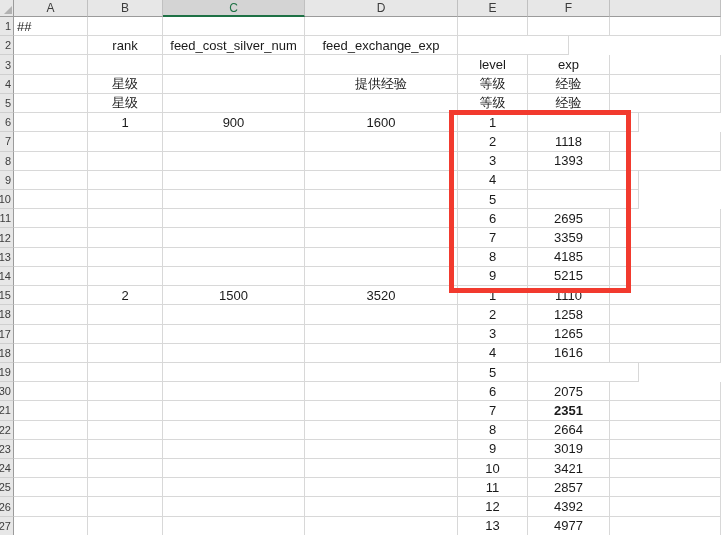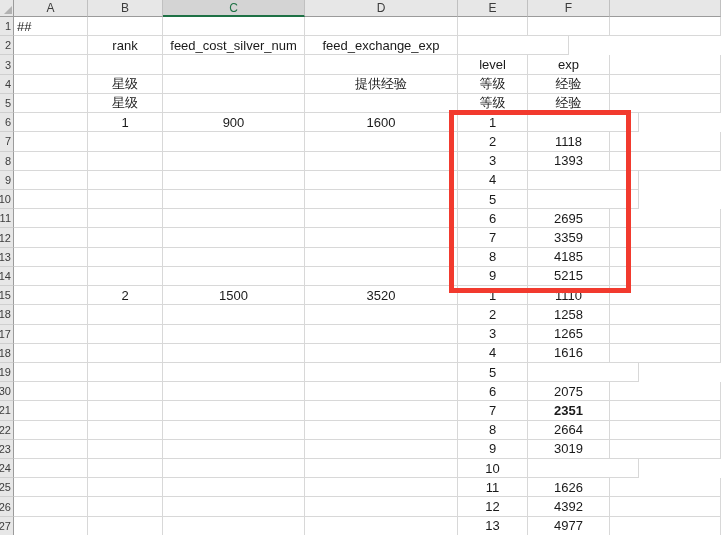--- a/index.html
+++ b/index.html
@@ -289,6 +289,7 @@
         <div class="cell" style="width: 142px;"></div>
         <div class="cell" style="width: 153px;"></div>
         <div class="cell" style="width: 70px;">10</div>
+        <div class="cell" style="width: 82px;">3421</div>
         <div class="cell" style="width: 111px;"></div>
       </div>
       <div class="row">

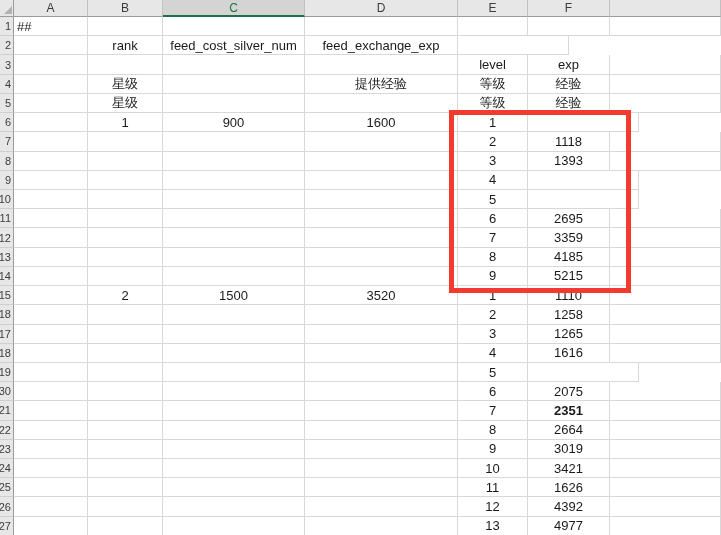--- a/index.html
+++ b/index.html
@@ -299,7 +299,7 @@
         <div class="cell" style="width: 142px;"></div>
         <div class="cell" style="width: 153px;"></div>
         <div class="cell" style="width: 70px;">11</div>
-        <div class="cell" style="width: 82px;">1626</div>
+        <div class="cell" style="width: 82px;">2857</div>
         <div class="cell" style="width: 111px;"></div>
       </div>
       <div class="row">

